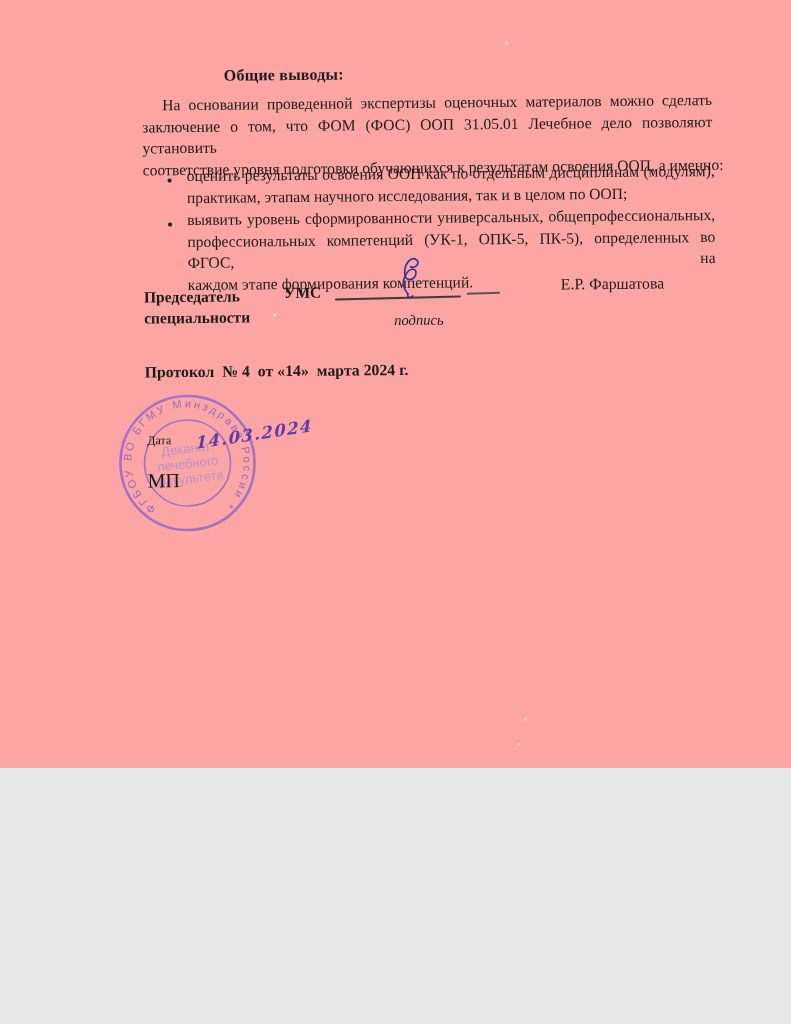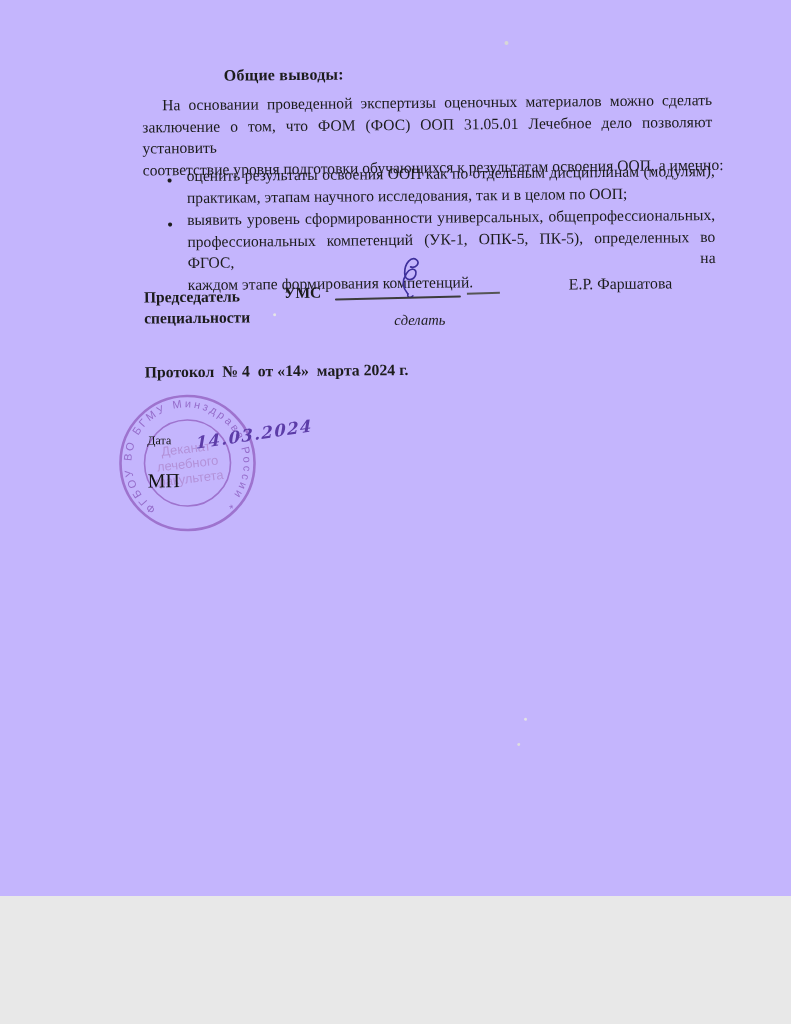--- a/index.html
+++ b/index.html
@@ -4,8 +4,8 @@
 <style>
   html,body{margin:0;padding:0;background:#e8e8e8;}
   .page{
-    position:relative;width:791px;height:896px;margin:0 auto;
-    background:#c4b5fd;overflow:hidden;
+    position:relative;width:791px;height:768px;margin:0 auto;
+    background:#fca5a5;overflow:hidden;
     font-family:"Liberation Serif", serif;color:#1c1c1c;
   }
   .scan-tilt{position:absolute;left:0;top:0;width:791px;height:1024px;transform:rotate(-0.55deg);transform-origin:400px 200px;}

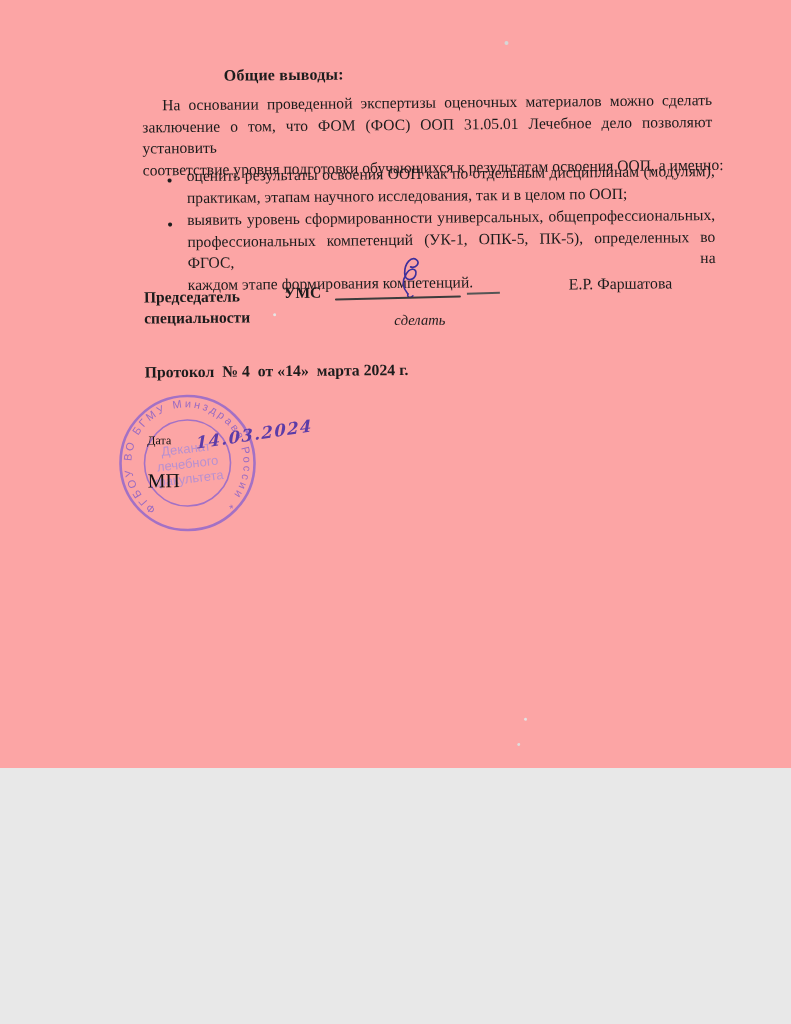--- a/index.html
+++ b/index.html
@@ -22,7 +22,7 @@
   .sig-line-long{position:absolute;left:334px;top:297px;width:126px;height:2px;background:#3c3c3c;transform:rotate(-0.8deg);border-radius:1px;}
   .sig-line-short{position:absolute;left:466px;top:293px;width:33px;height:1.5px;background:#555;transform:rotate(-1.2deg);}
   .sig-caption{position:absolute;left:393px;top:312px;font-size:14.6px;font-style:italic;}
-  .sig-name{position:absolute;left:560px;top:277px;font-size:15.8px;margin-left:8px;}
+  .sig-name{position:absolute;left:560px;top:277px;font-size:15.8px;}
   .squiggle{position:absolute;left:392px;top:252px;}
   .protocol{position:absolute;left:143px;top:361px;font-size:15.8px;font-weight:bold;white-space:pre-wrap;}
   .stamp{position:absolute;left:85px;top:361px;opacity:.9;}

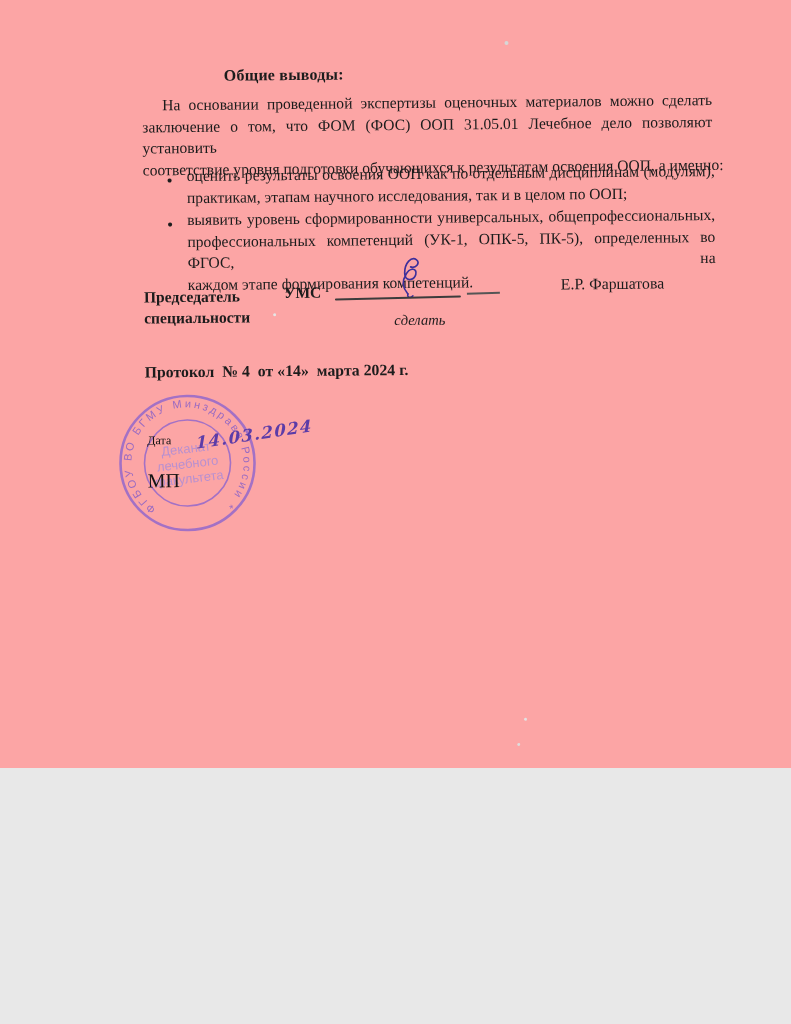--- a/index.html
+++ b/index.html
@@ -83,7 +83,7 @@
 
     <div class="sig-line-long"></div>
     <div class="sig-line-short"></div>
-    <div class="sig-caption">сделать</div>
+    <div class="sig-caption">подпись</div>
     <div class="sig-name">Е.Р. Фаршатова</div>
 
     <div class="protocol">Протокол  № 4  от «14»  марта 2024 г.</div>

